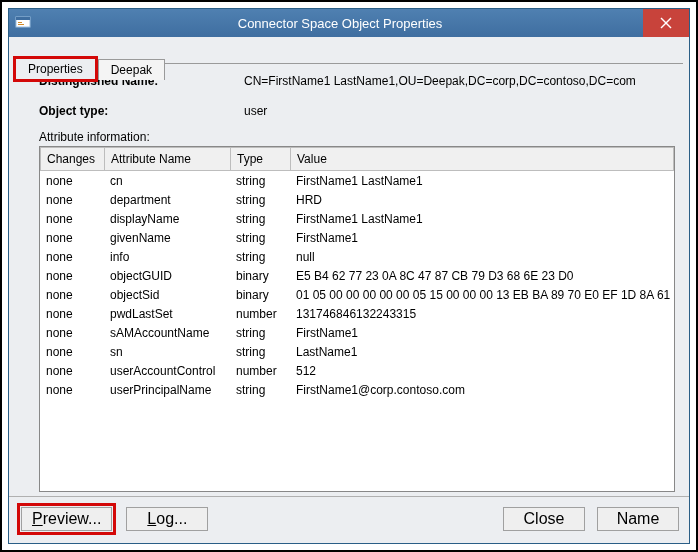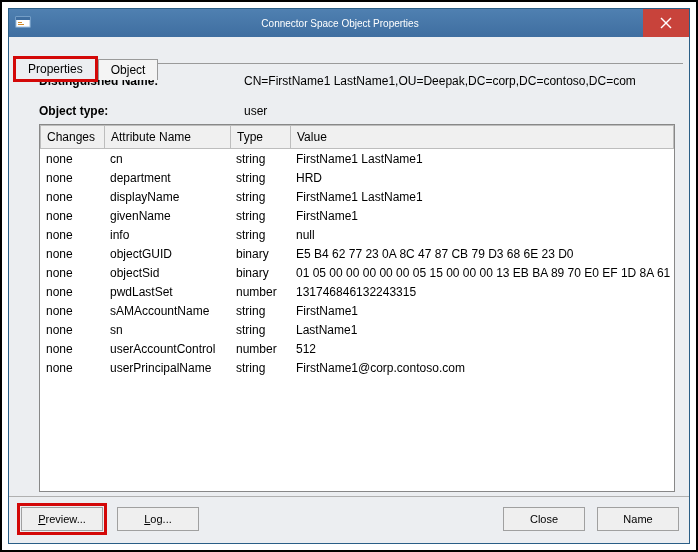--- a/index.html
+++ b/index.html
@@ -36,7 +36,7 @@
     display: flex;
     align-items: stretch;
     color: #fff;
-    font-size: 10px;
+    font-size: 13px;
     position: relative;
   }
   .titlebar .icon-slot {

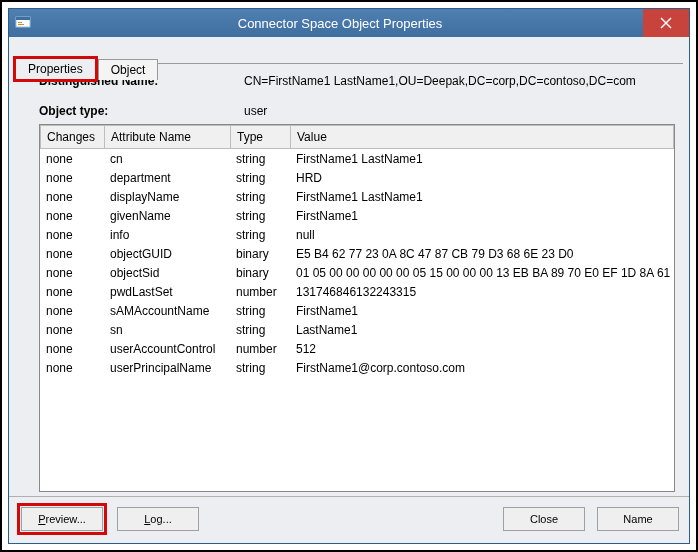--- a/index.html
+++ b/index.html
@@ -206,7 +206,7 @@
 
     <div class="tabstrip" id="tabstrip">
         <div class="tab active highlight-red">Properties</div>
-        <div class="tab">Object</div>
+        <div class="tab">Deepak</div>
       </div>
 
     <div class="content">

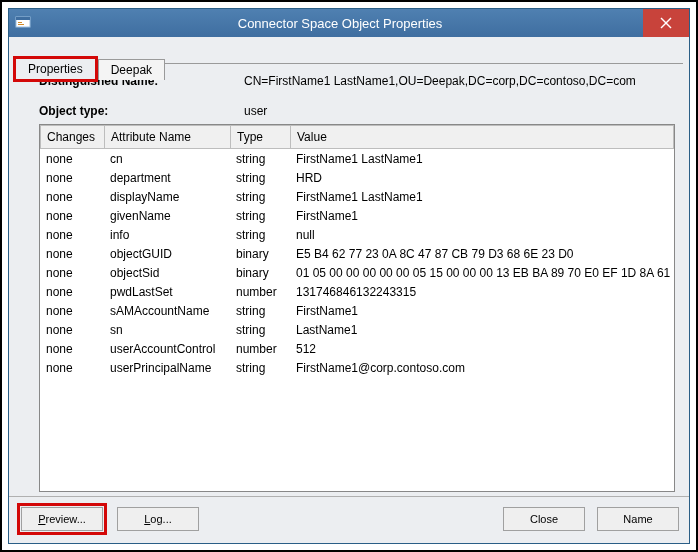--- a/index.html
+++ b/index.html
@@ -223,6 +223,7 @@
         <div class="info-value">user</div>
       </div>
 
+      <div class="attr-label">Attribute information:</div>
 
       <div class="grid-wrap">
         <table class="grid">

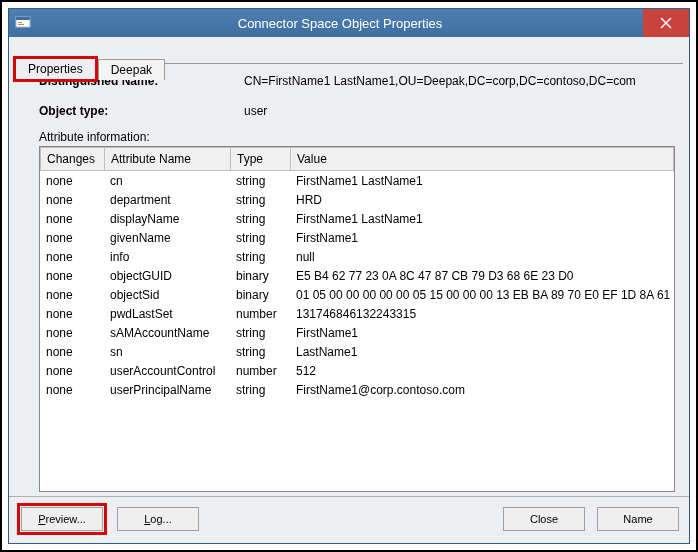--- a/index.html
+++ b/index.html
@@ -170,7 +170,7 @@
     background: #efefef;
     border: 1px solid #a0a0a0;
     font-family: inherit;
-    font-size: 11px;
+    font-size: 16px;
     padding: 0 10px;
     cursor: pointer;
   }

